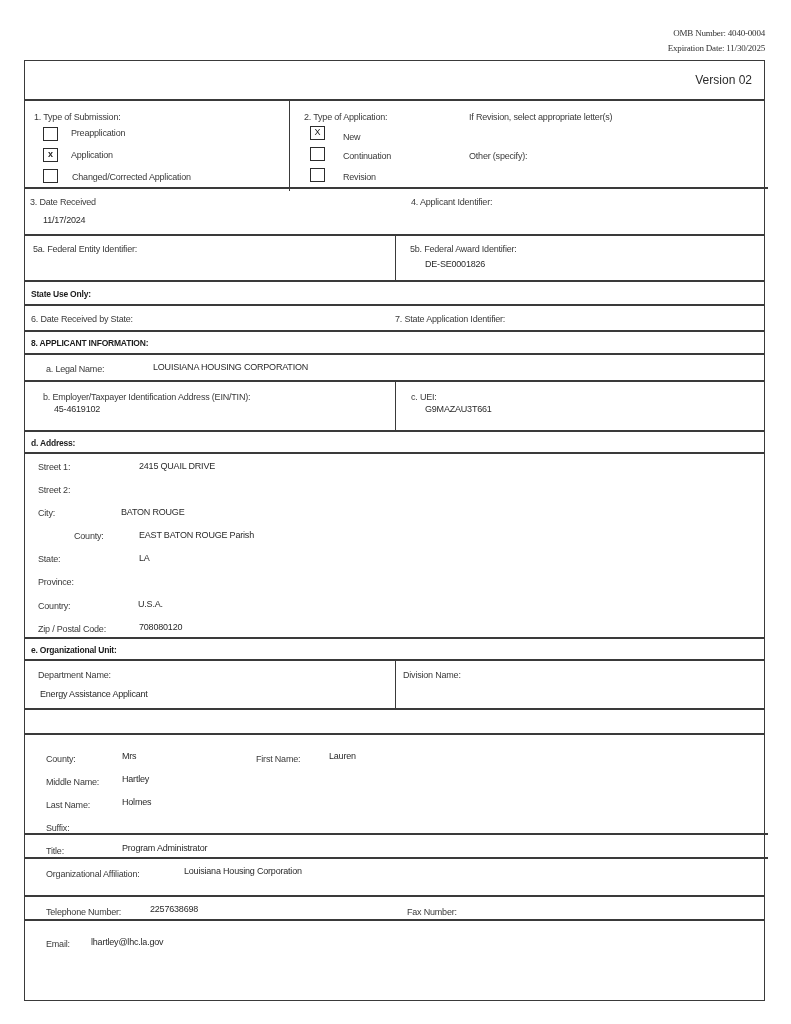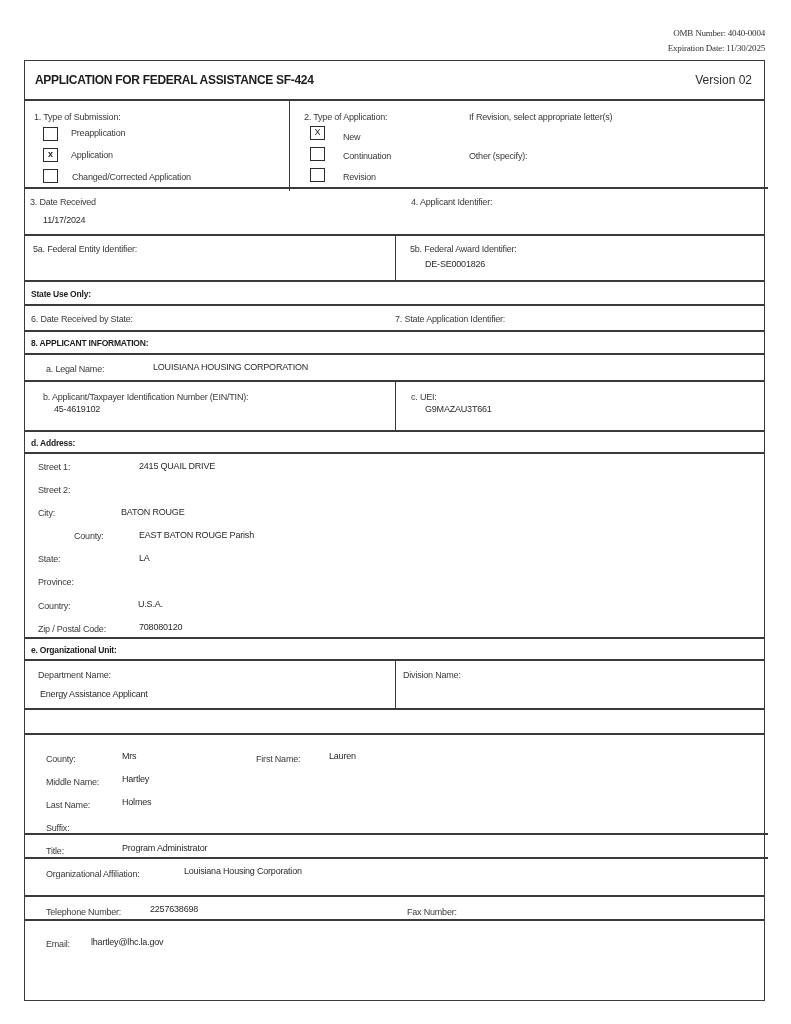--- a/index.html
+++ b/index.html
@@ -34,7 +34,6 @@
 
 <div class="form">
 
-  <div class="abs title">APPLICATION FOR FEDERAL ASSISTANCE SF-424</div>
   <div class="abs version">Version 02</div>
   <div class="hline" style="top:38px;"></div>
 

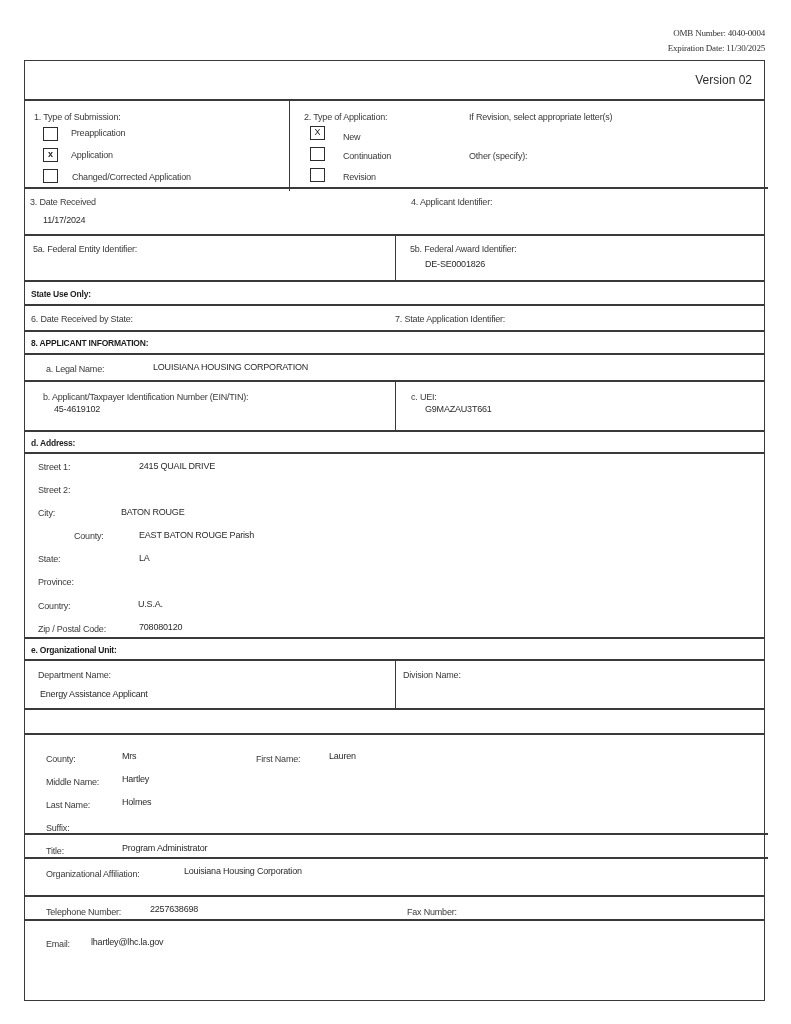--- a/index.html
+++ b/index.html
@@ -90,7 +90,7 @@
   <div class="hline" style="top:319px;"></div>
 
   <div class="vline" style="left:370px; top:320px; height:50px;"></div>
-  <div class="abs lbl" style="left:18px; top:331px;">b. Applicant/Taxpayer Identification Number (EIN/TIN):</div>
+  <div class="abs lbl" style="left:18px; top:331px;">b. Employer/Taxpayer Identification Address (EIN/TIN):</div>
   <div class="abs val" style="left:29px; top:343px;">45-4619102</div>
   <div class="abs lbl" style="left:386px; top:331px;">c. UEI:</div>
   <div class="abs val" style="left:400px; top:343px;">G9MAZAU3T661</div>

